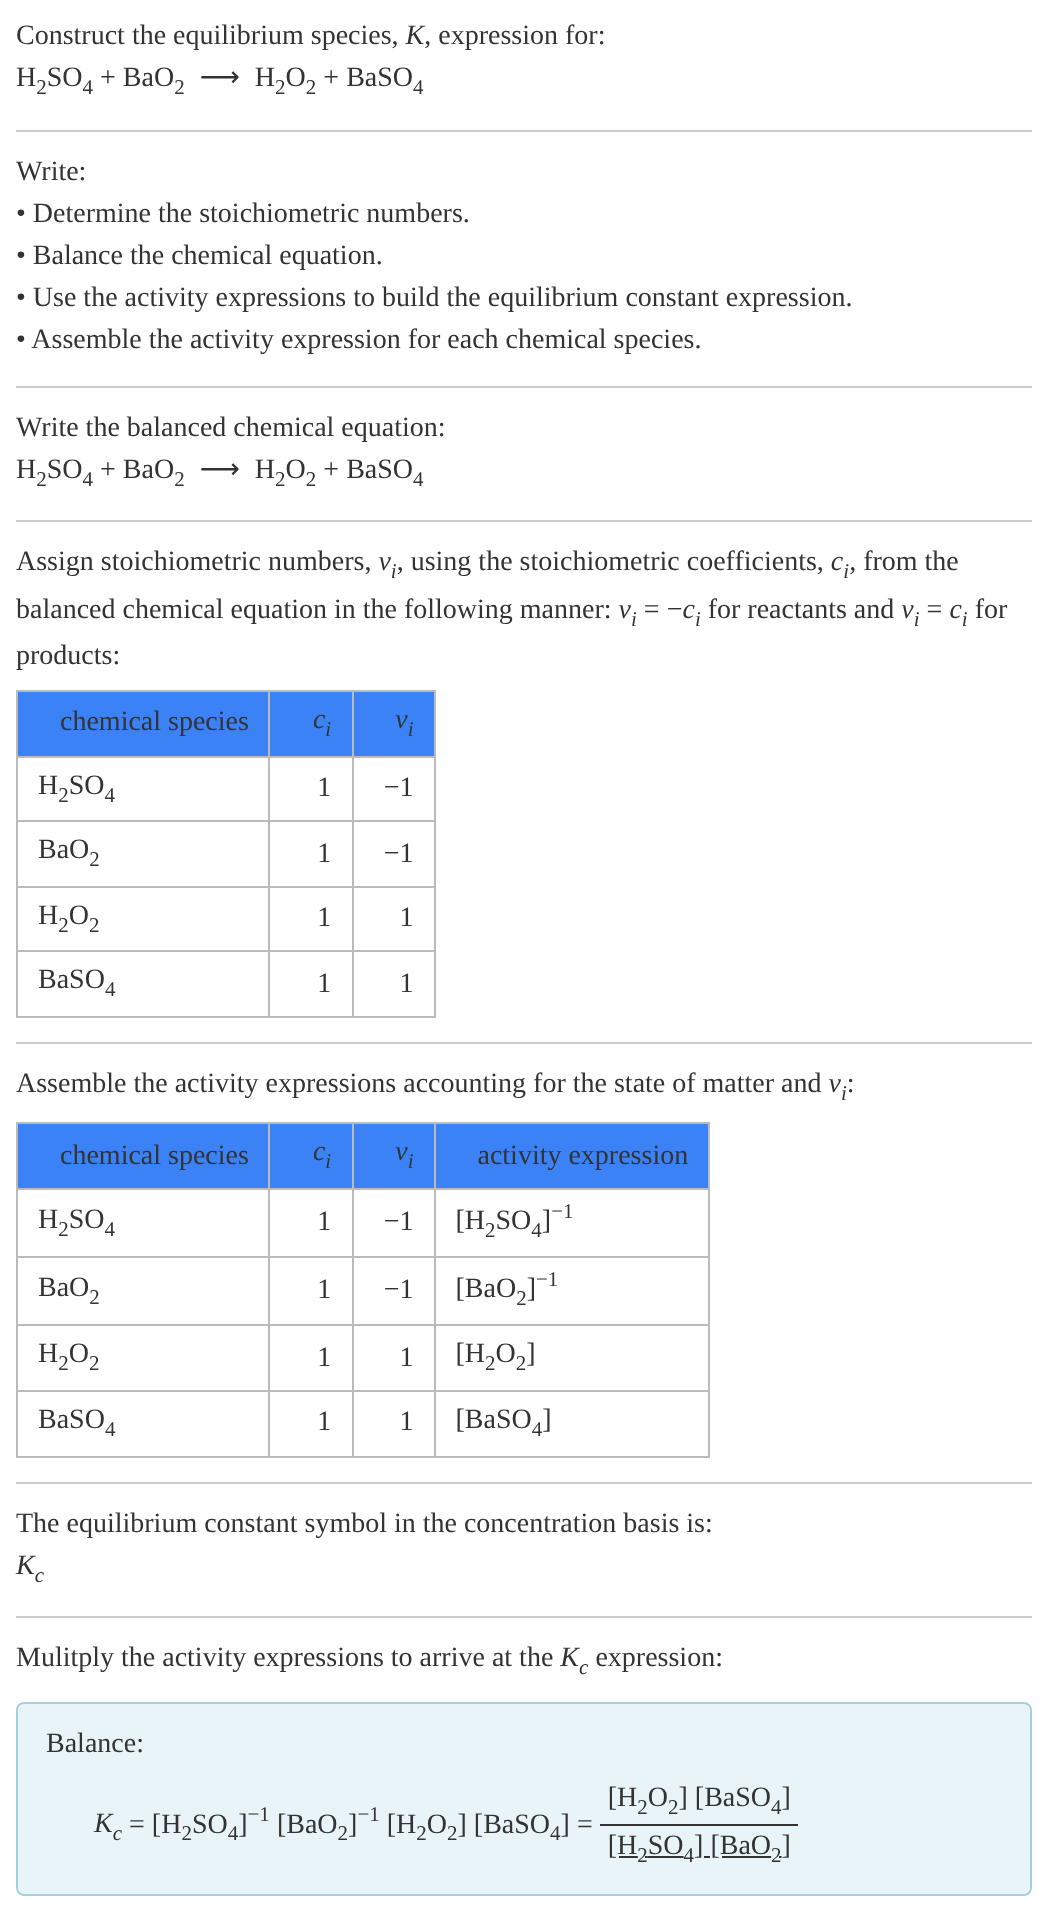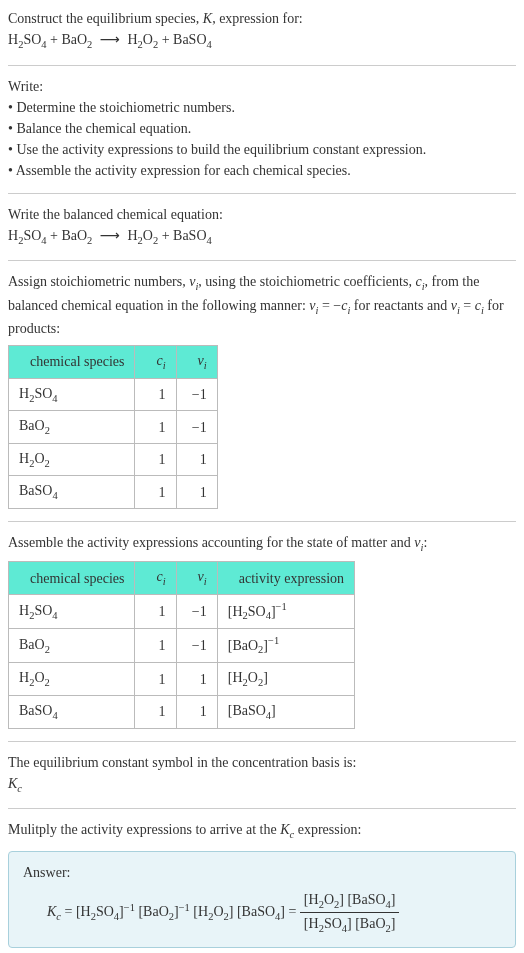--- a/index.html
+++ b/index.html
@@ -54,7 +54,7 @@
       font-weight: normal;
     }
     th {
-      background: #5eead4;
+      background: #3b82f6;
       padding-left: 21px;
     }
     td.num {

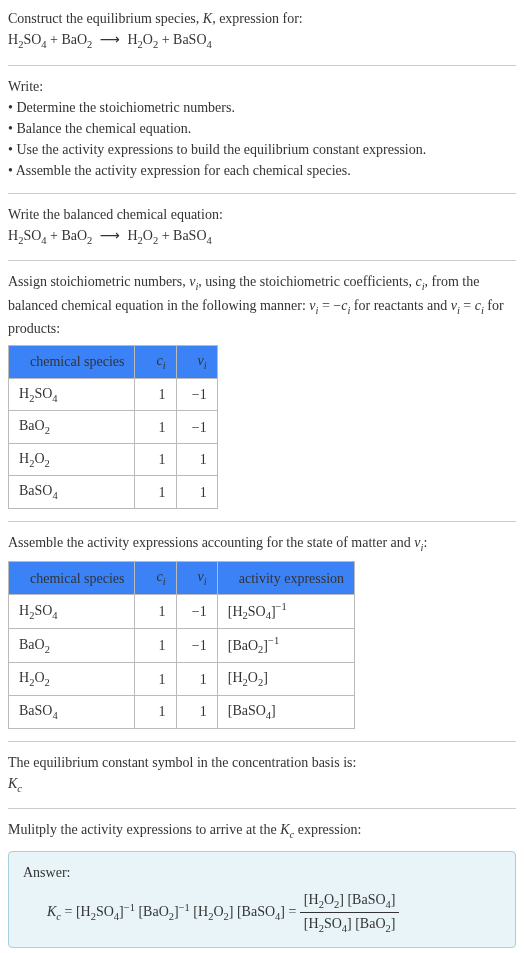--- a/index.html
+++ b/index.html
@@ -220,7 +220,7 @@
     <span>Mulitply the activity expressions to arrive at the </span><span class="italic">K<sub>c</sub></span><span> expression:</span>
   </div>
   <div class="answer-box">
-    <div class="answer-label">Answer:</div>
+    <div class="answer-label">Balance:</div>
     <div class="eq kc-line">
       <span class="italic">K<sub>c</sub></span> = [H<sub>2</sub>SO<sub>4</sub>]<sup>−1</sup> [BaO<sub>2</sub>]<sup>−1</sup> [H<sub>2</sub>O<sub>2</sub>] [BaSO<sub>4</sub>] = 
       <span class="frac">

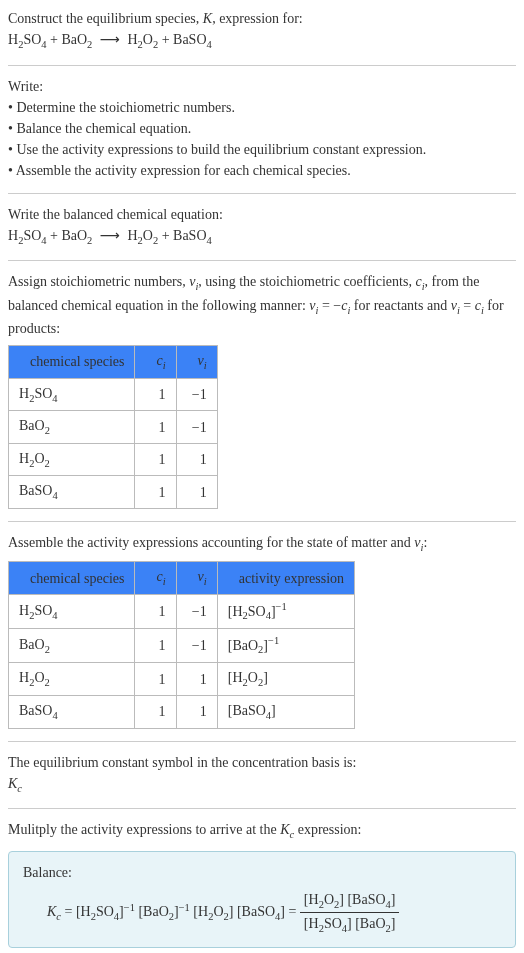--- a/index.html
+++ b/index.html
@@ -82,6 +82,7 @@
     .frac .den {
       display: block;
       padding: 0 4px;
+      text-decoration: underline;
     }
     .italic {
       font-style: italic;

